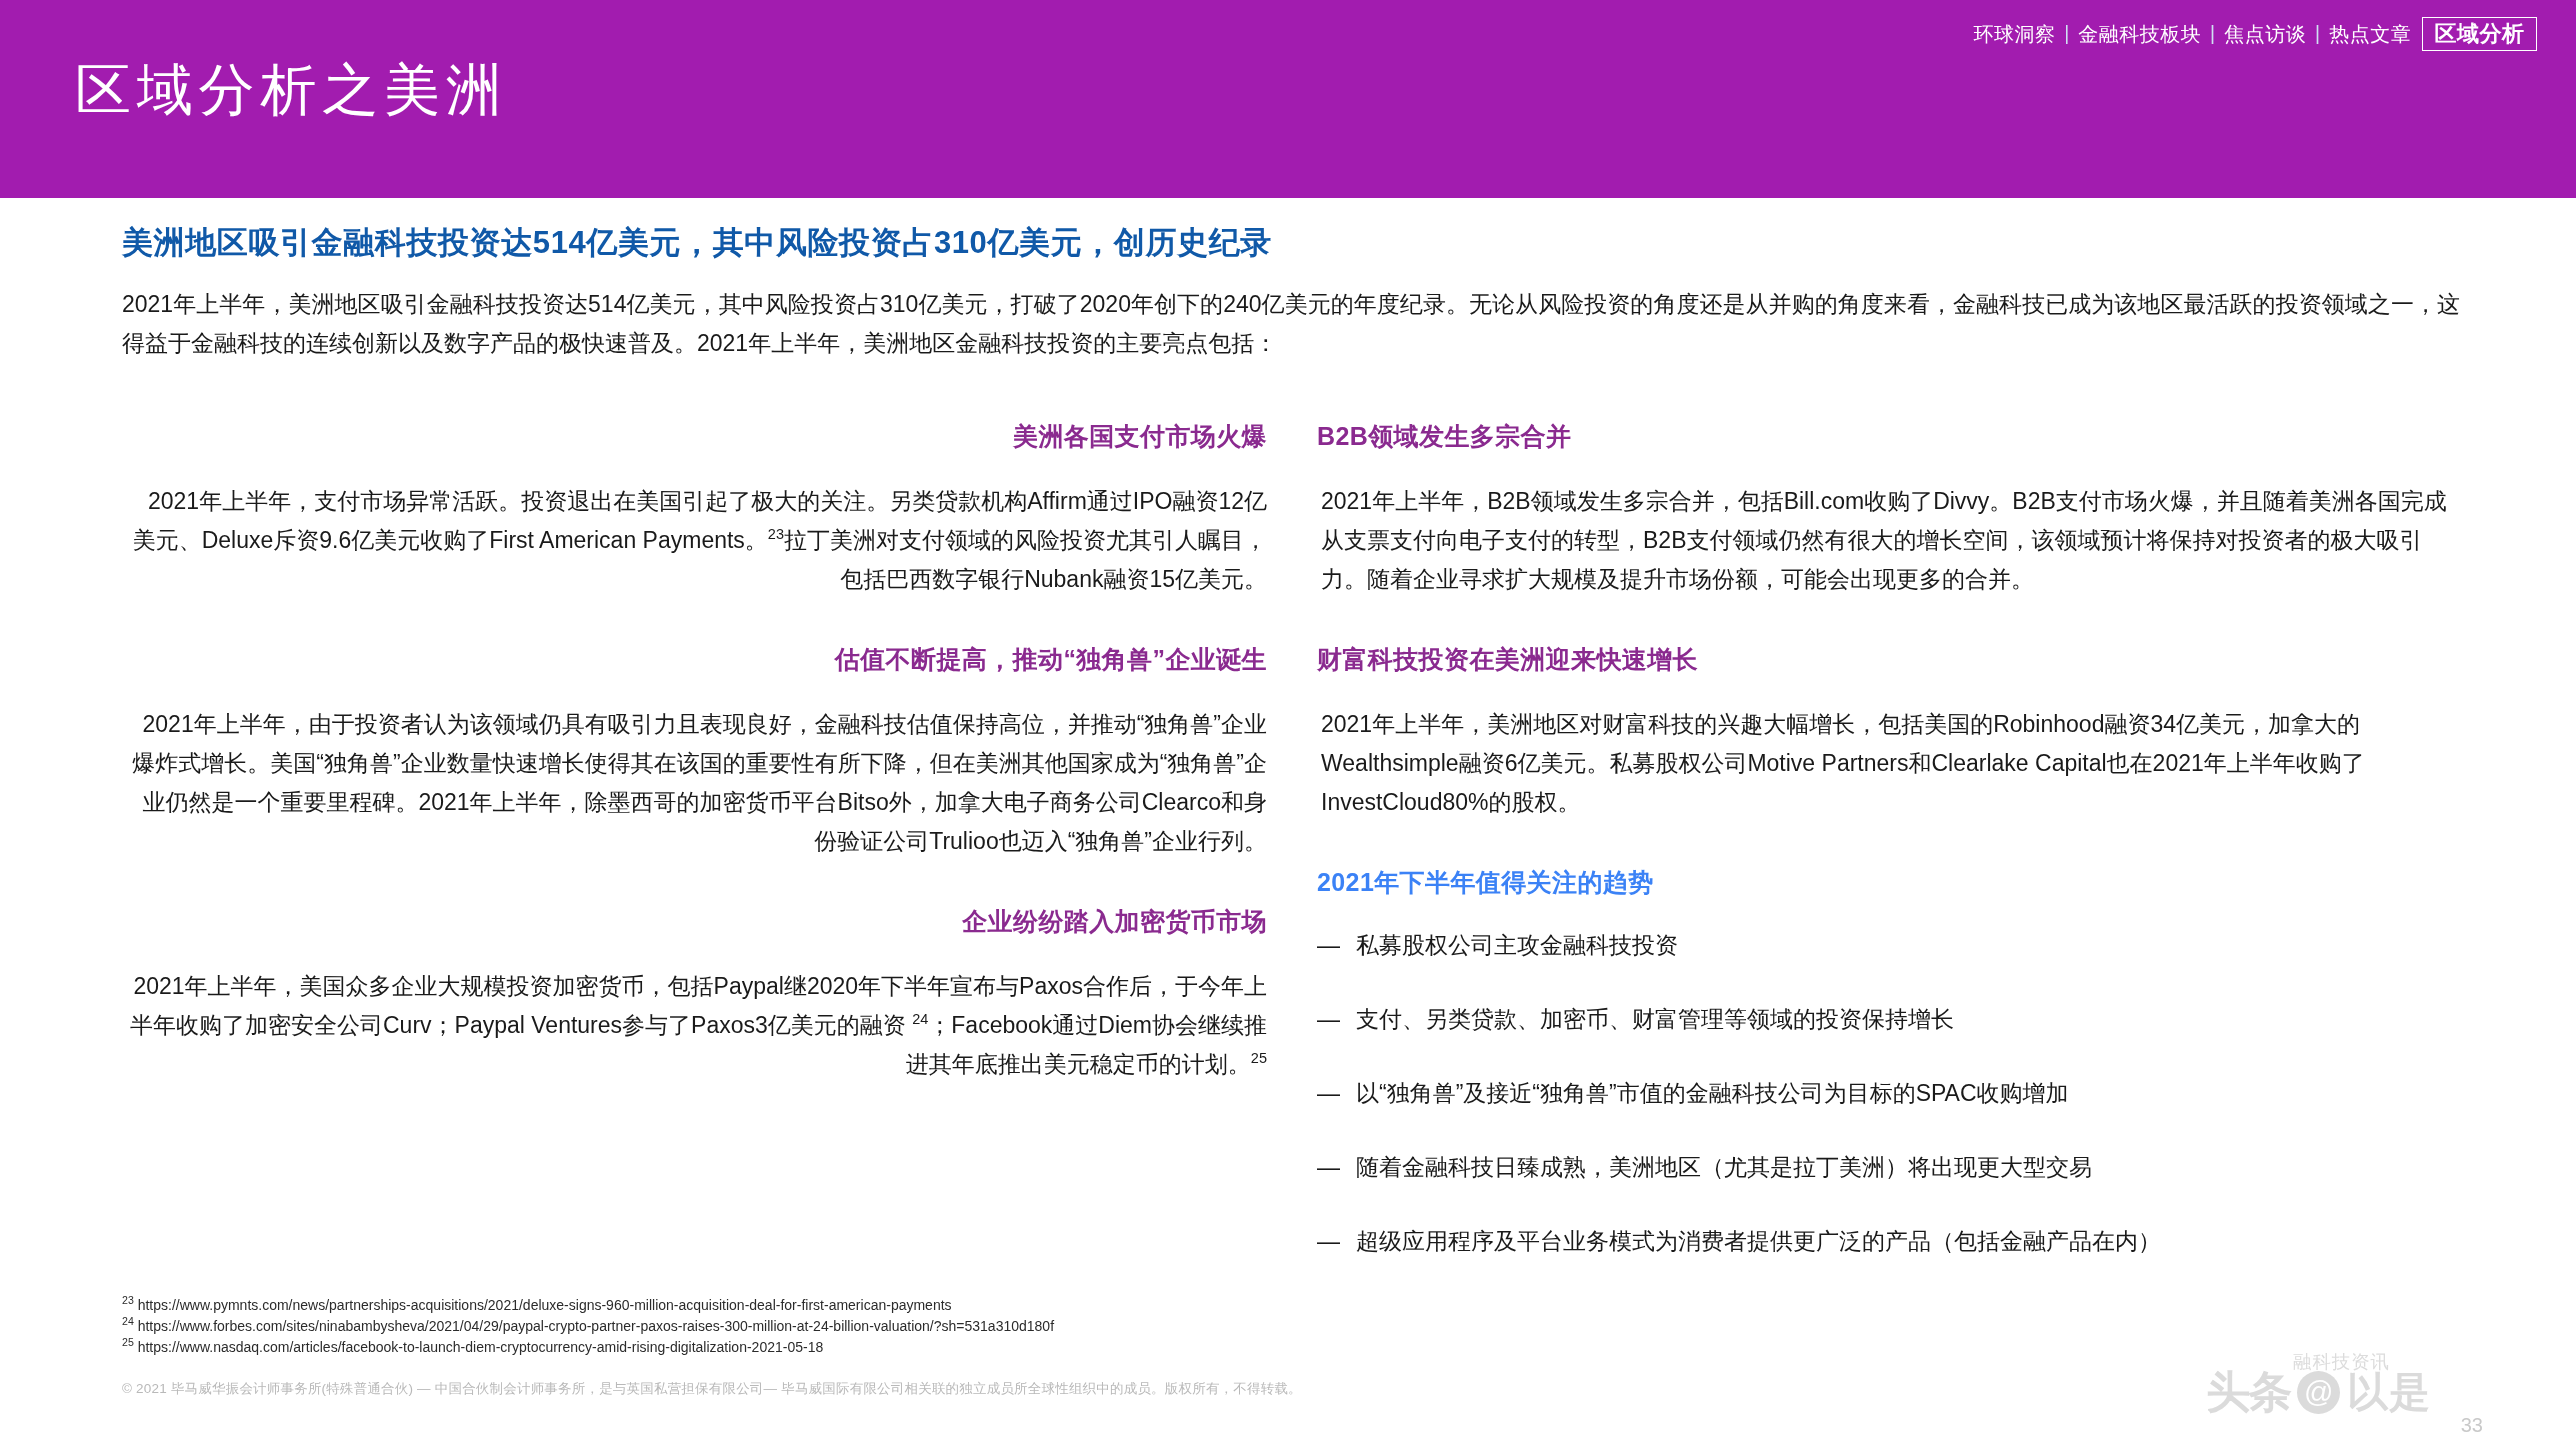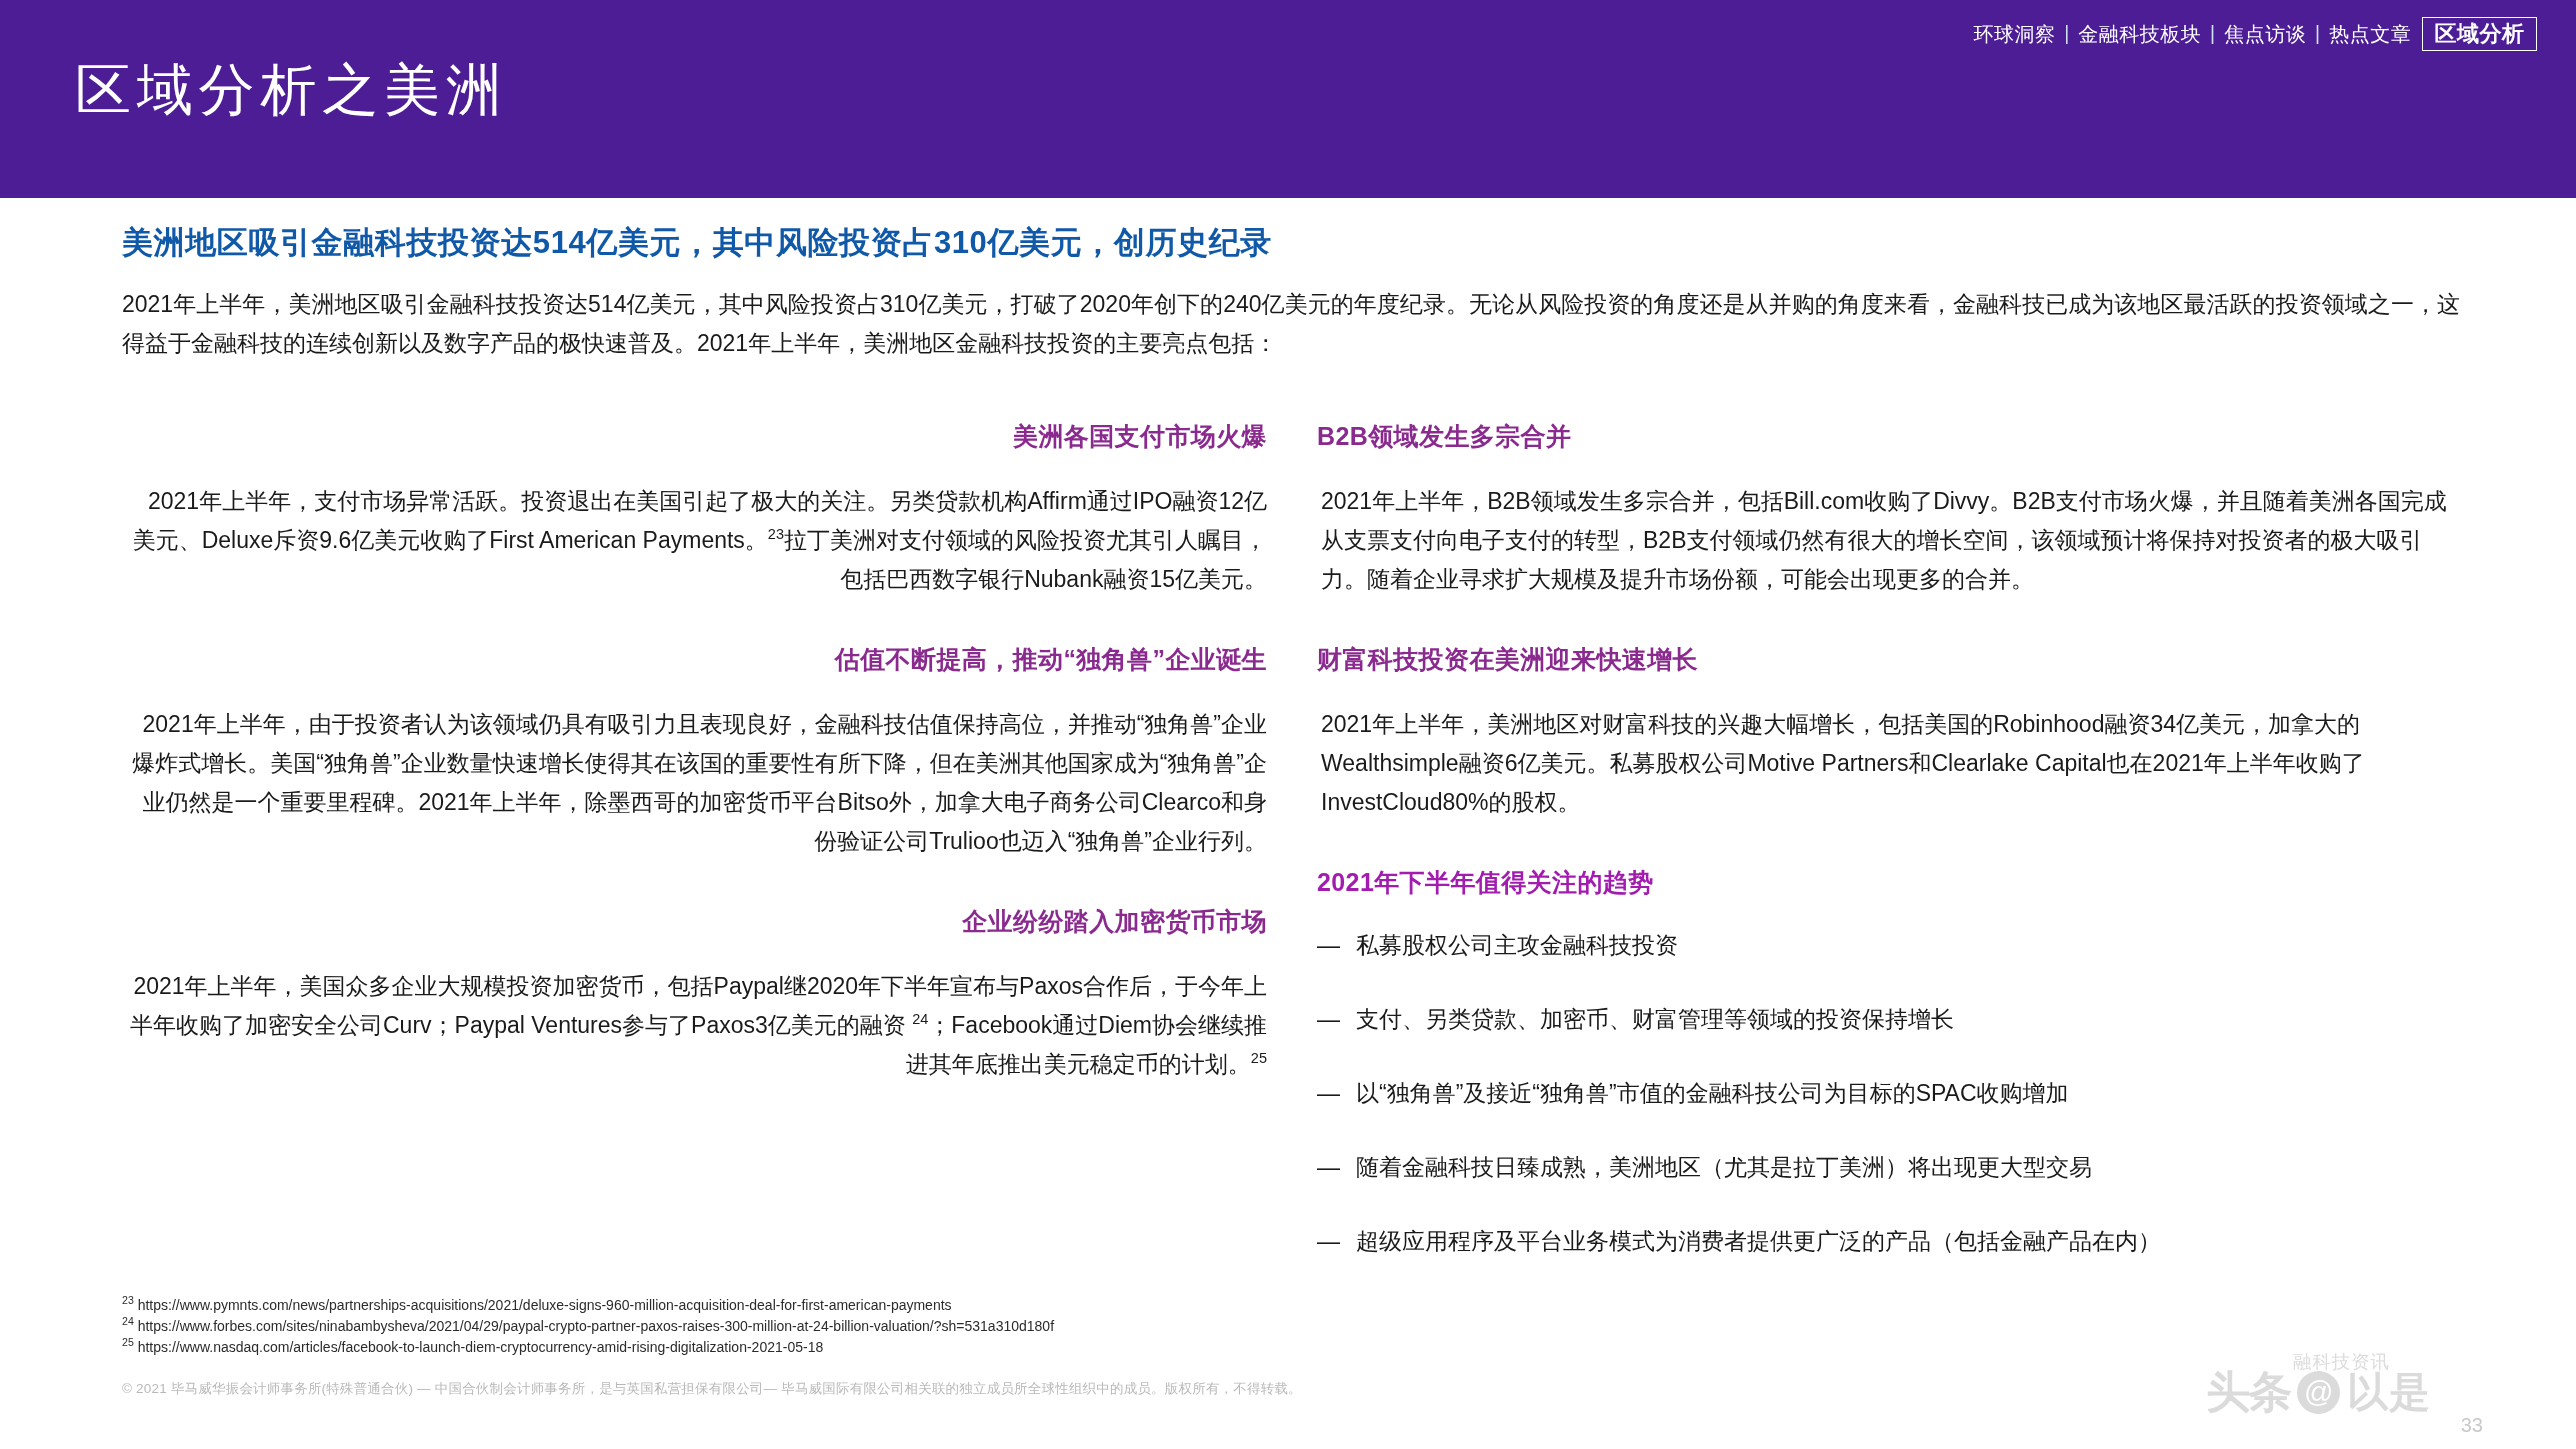--- a/index.html
+++ b/index.html
@@ -21,7 +21,7 @@
     left: 0; top: 0;
     width: 2576px;
     height: 198px;
-    background: #4c1d95;
+    background: #a21caf;
   }
   #nav-bar {
     position: absolute;

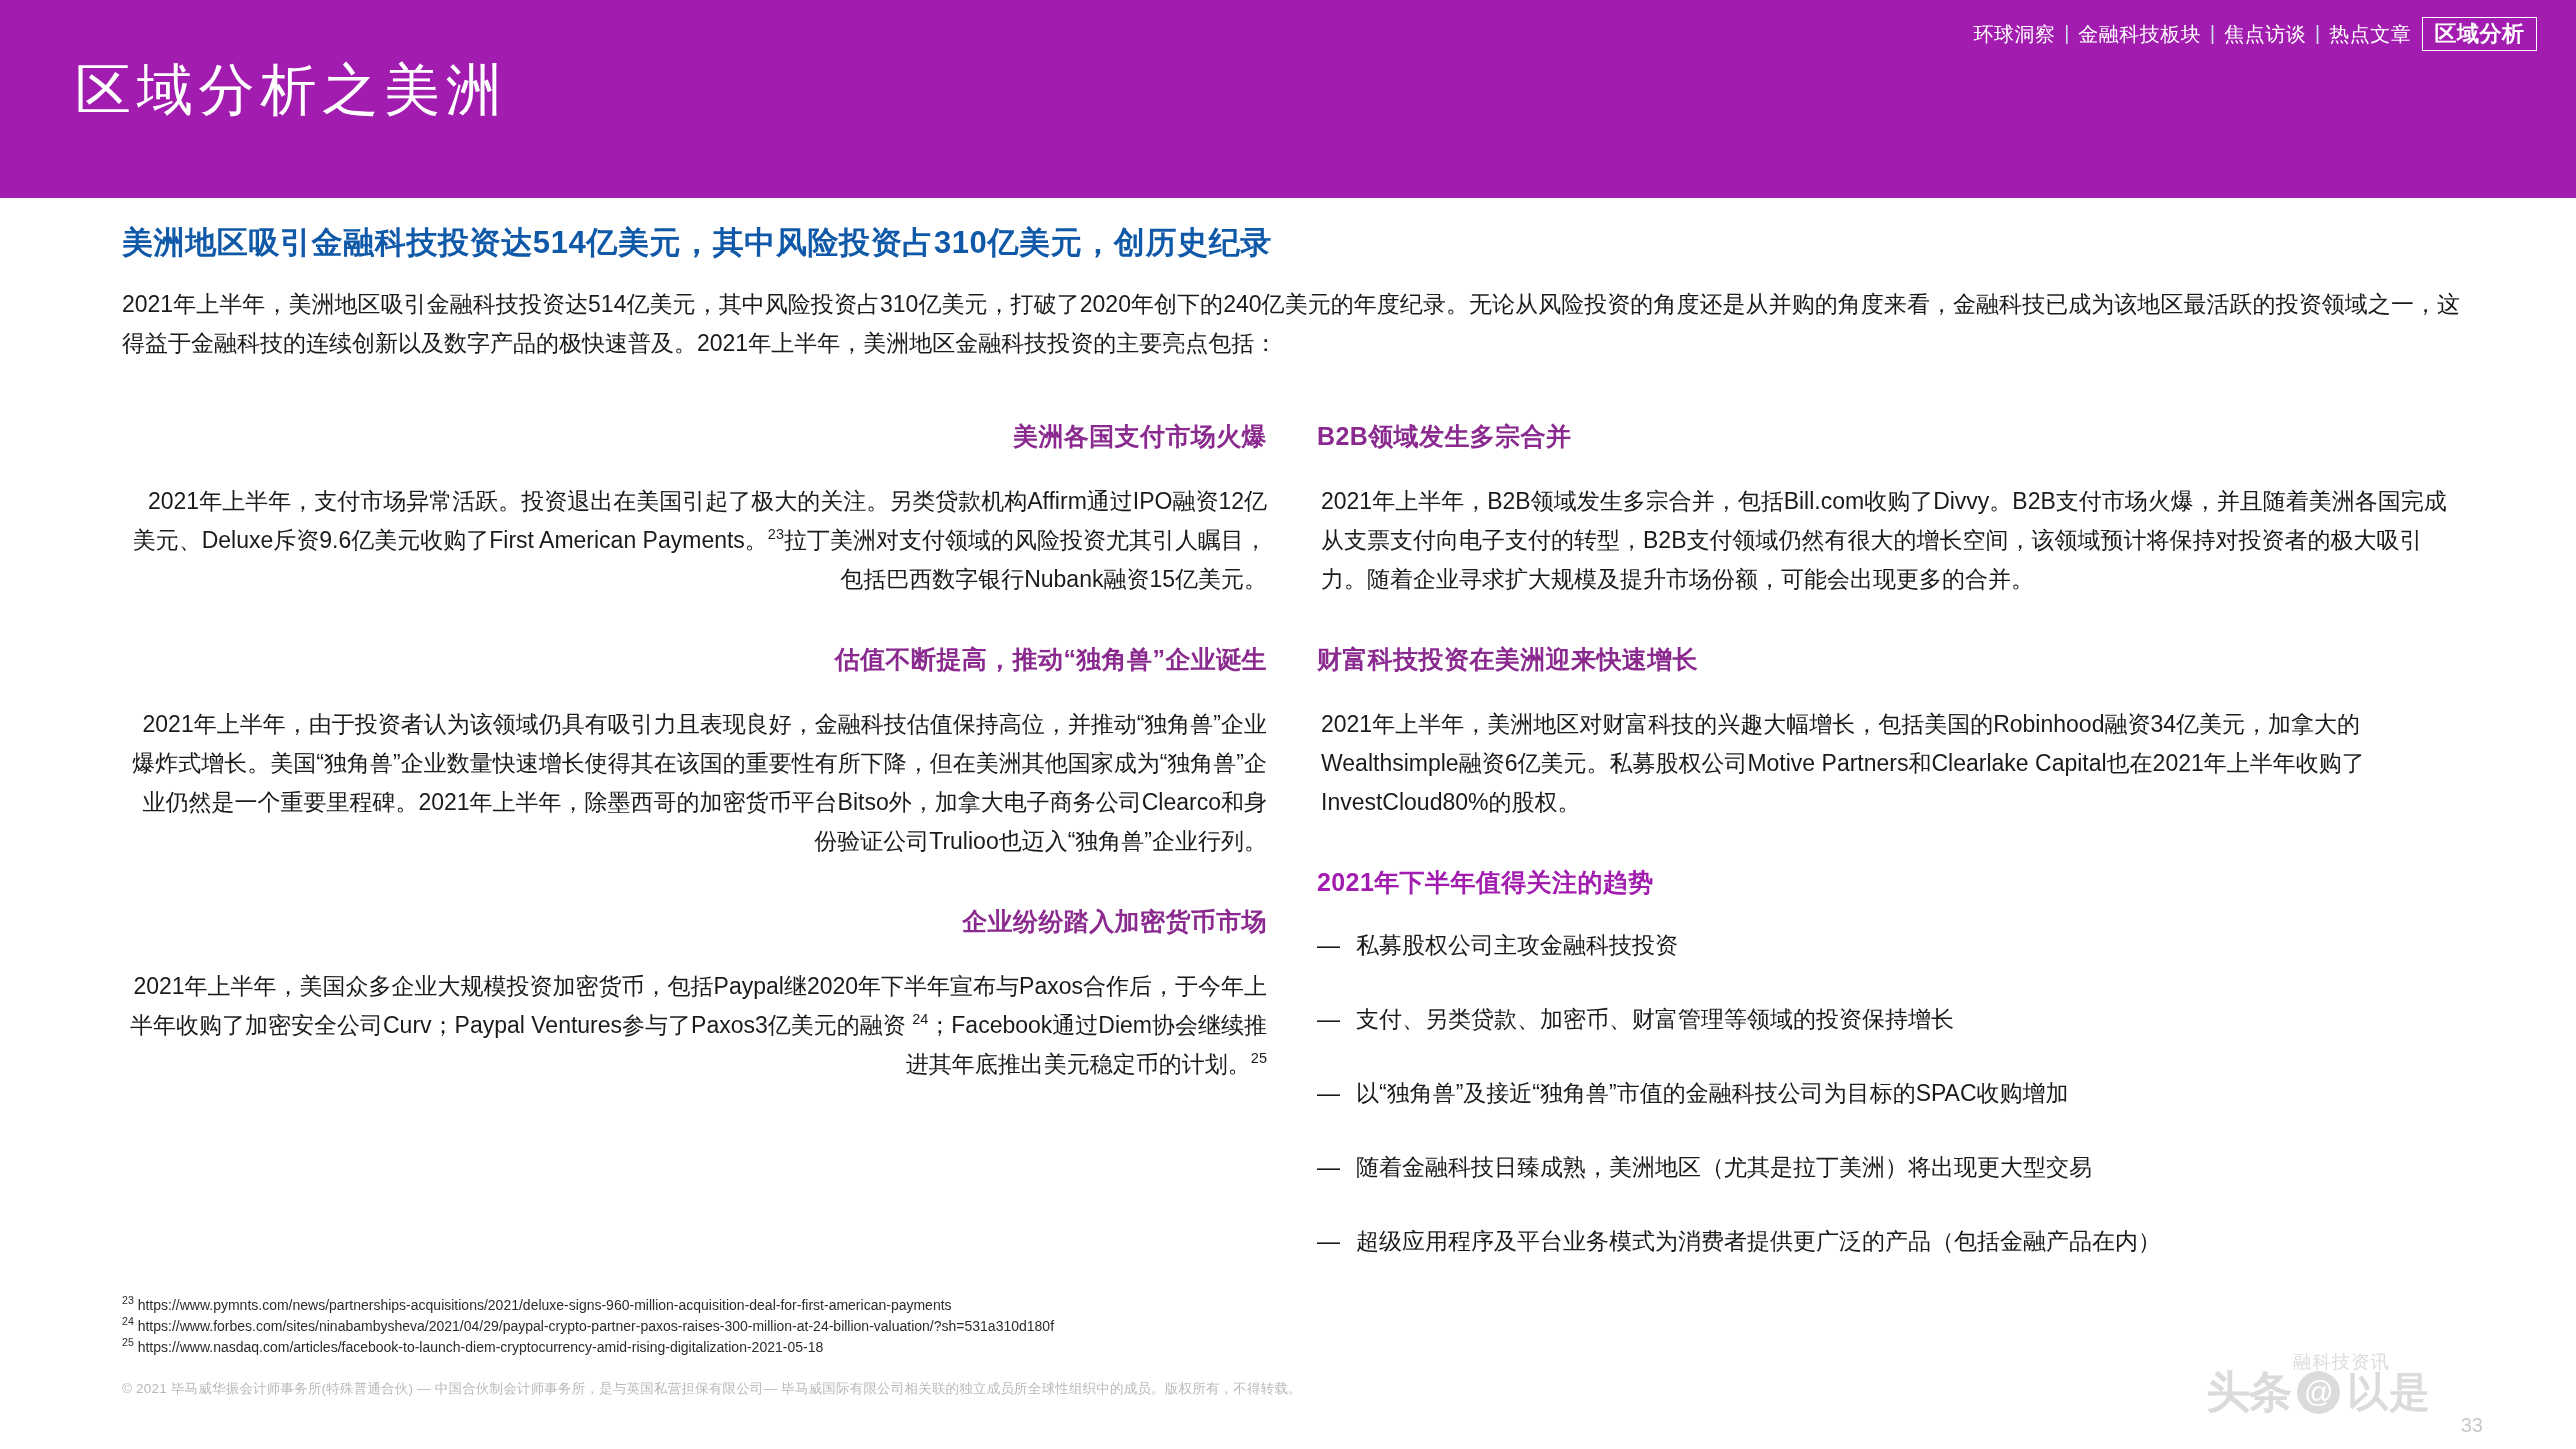--- a/index.html
+++ b/index.html
@@ -103,7 +103,7 @@
     margin: 0 0 29px 0;
     letter-spacing: 0.4px;
   }
-  .sub-heading.purple-dark { color: #a21caf; }
+  .sub-heading.purple-dark { color: #3b82f6; }
 
   .body-text {
     font-size: 23px;

